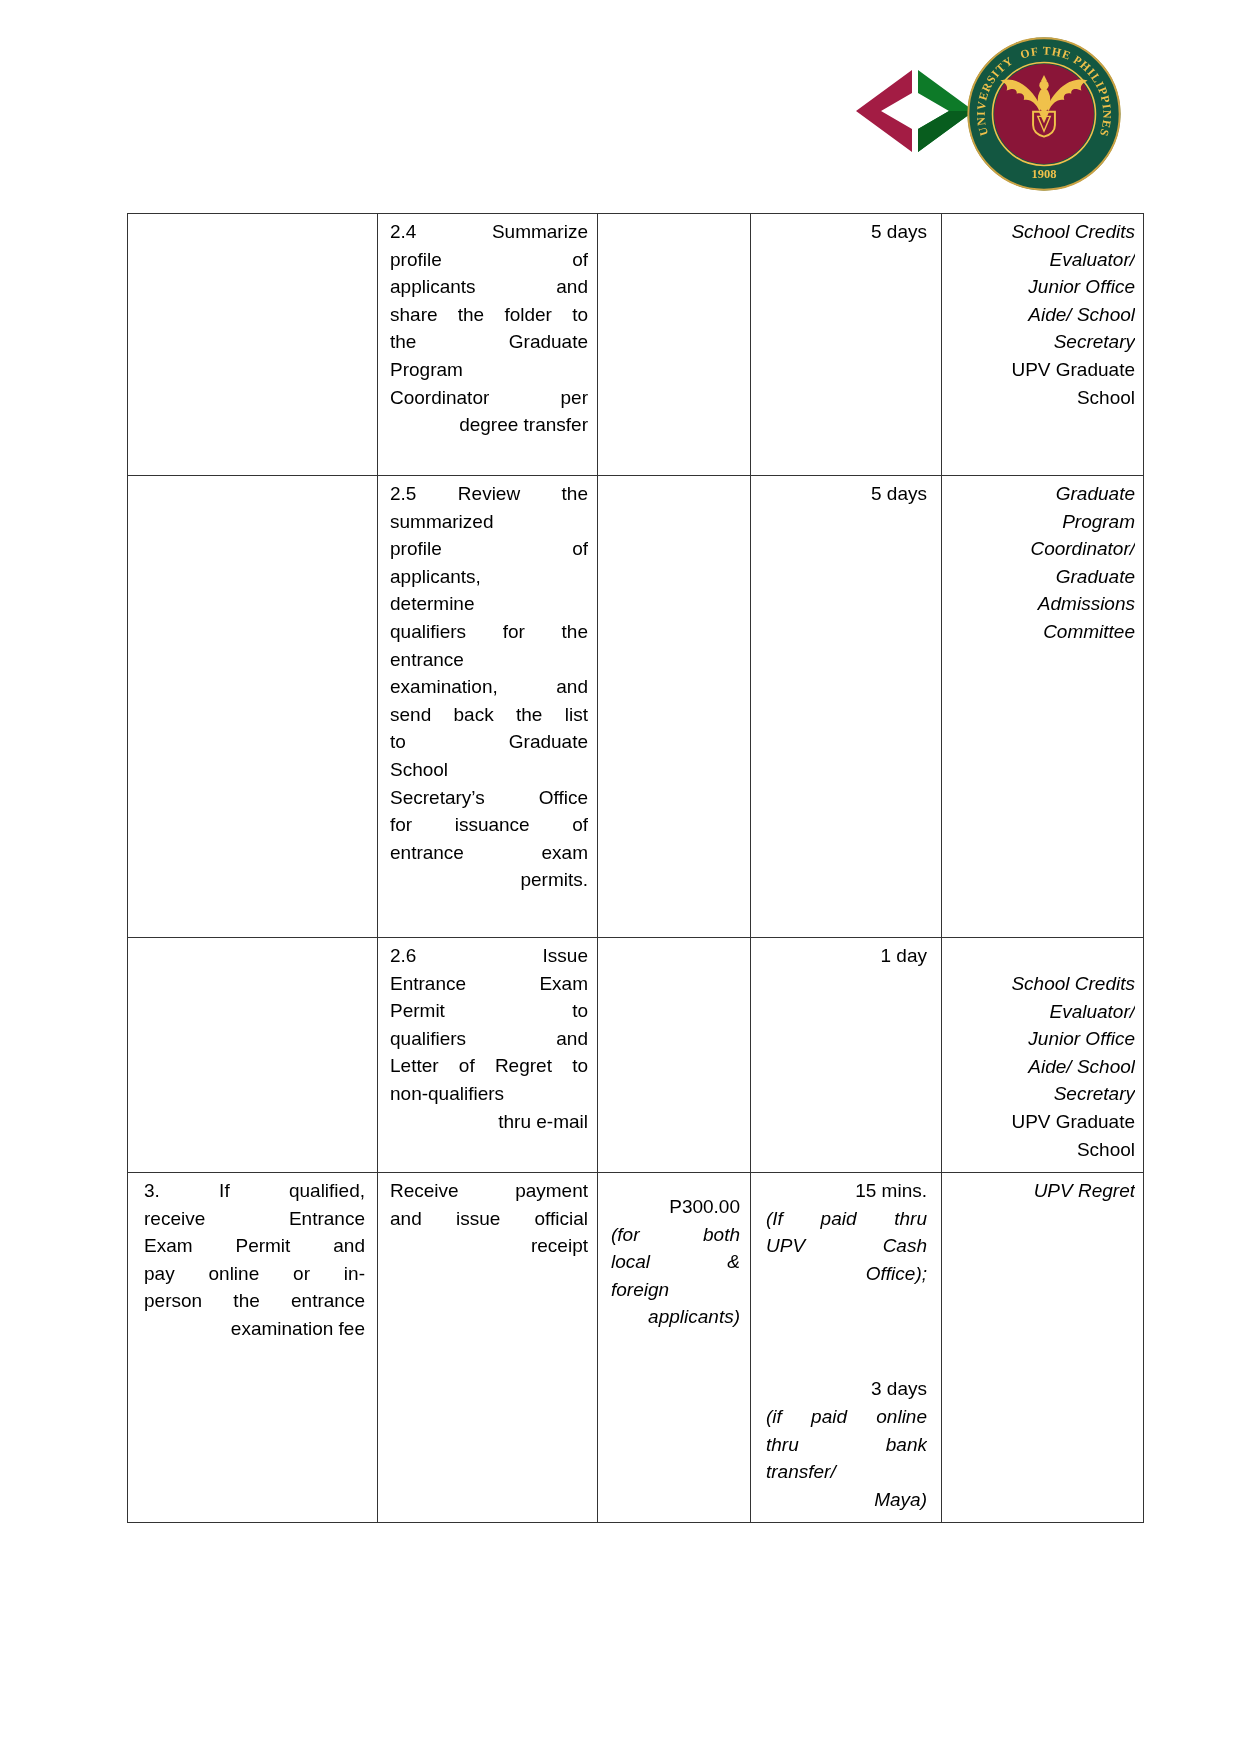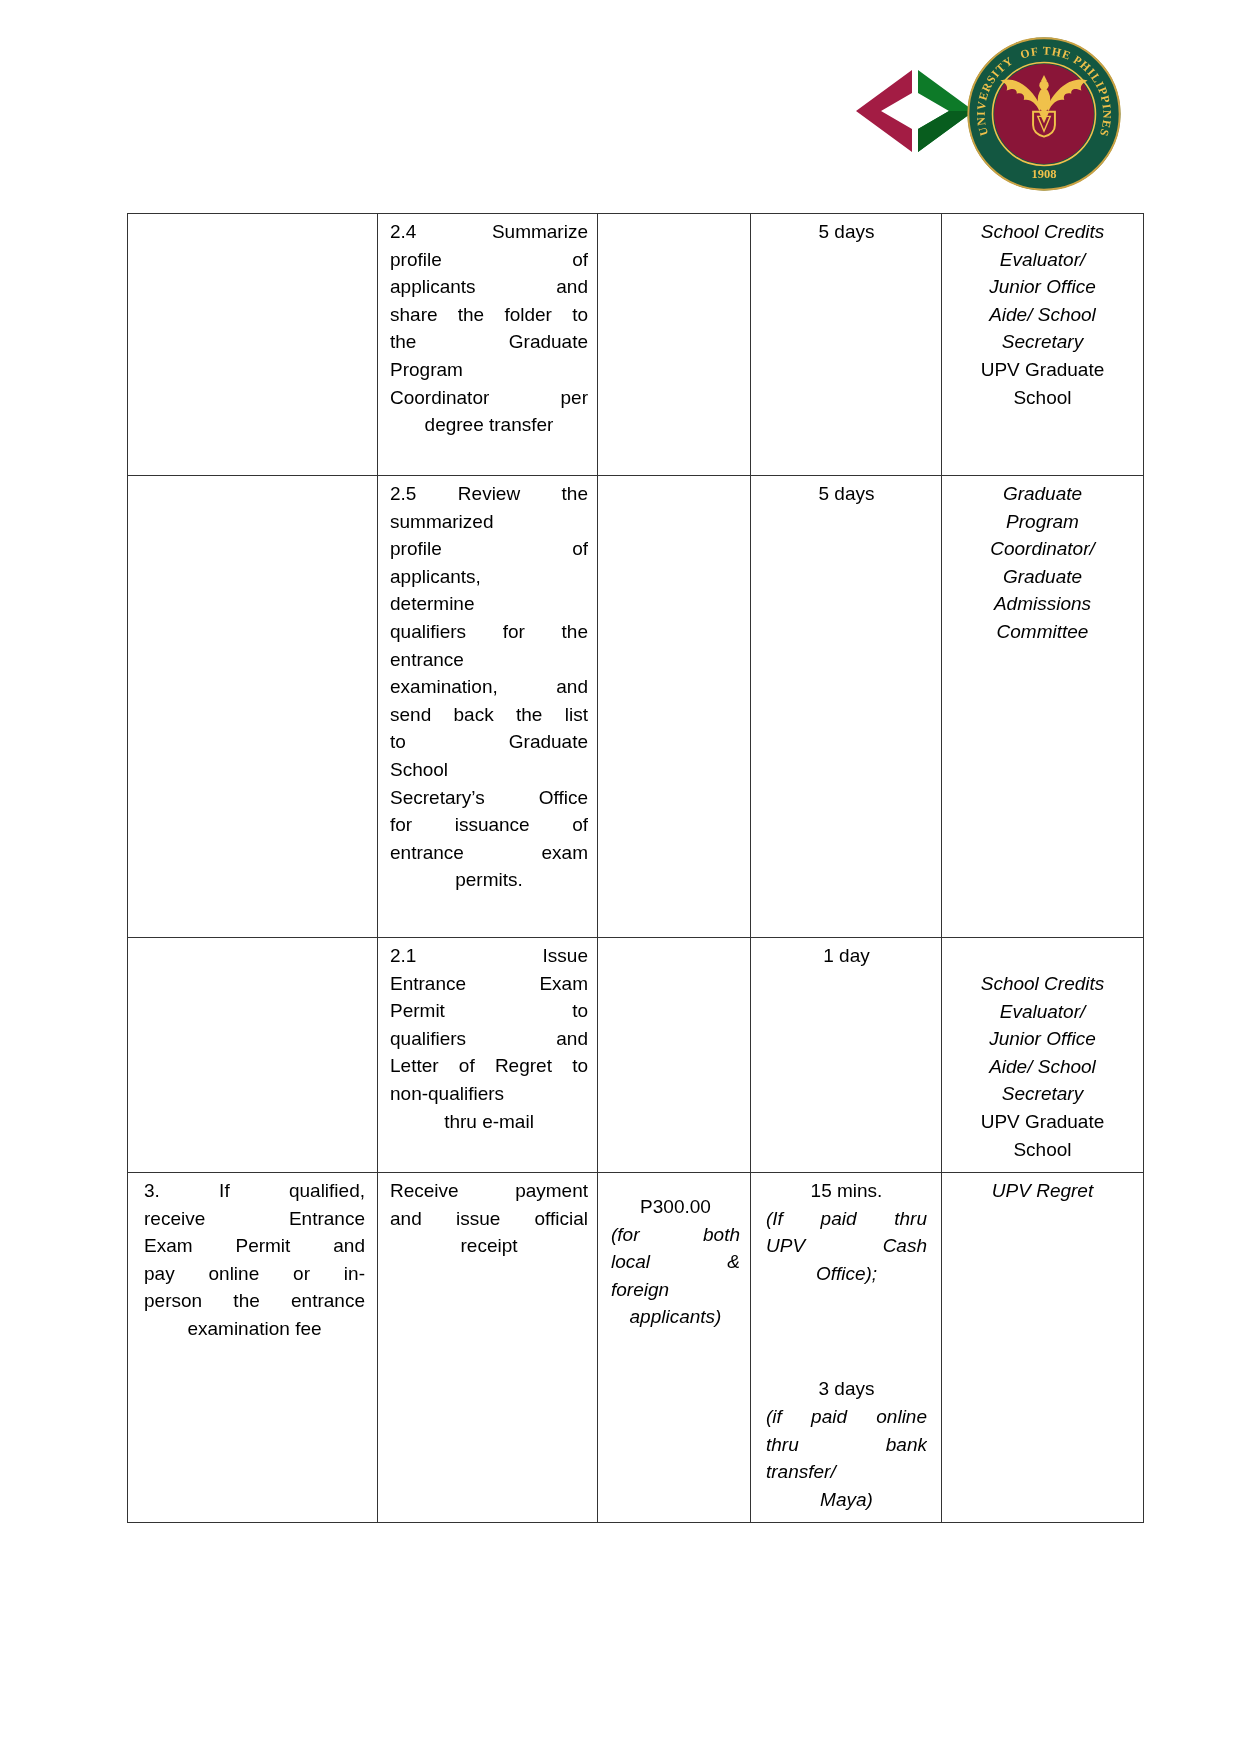--- a/index.html
+++ b/index.html
@@ -21,7 +21,7 @@
   .block.italic{font-style:italic;}
   .jline{height:27.6px;overflow:hidden;text-align:justify;}
   .jline::after{content:"";display:inline-block;width:100%;height:0;}
-  .line{height:27.6px;overflow:hidden;text-align:center;}
+  .line{height:27.6px;overflow:hidden;text-align:right;}
   .cline{text-align:center;}
 </style>
 </head>

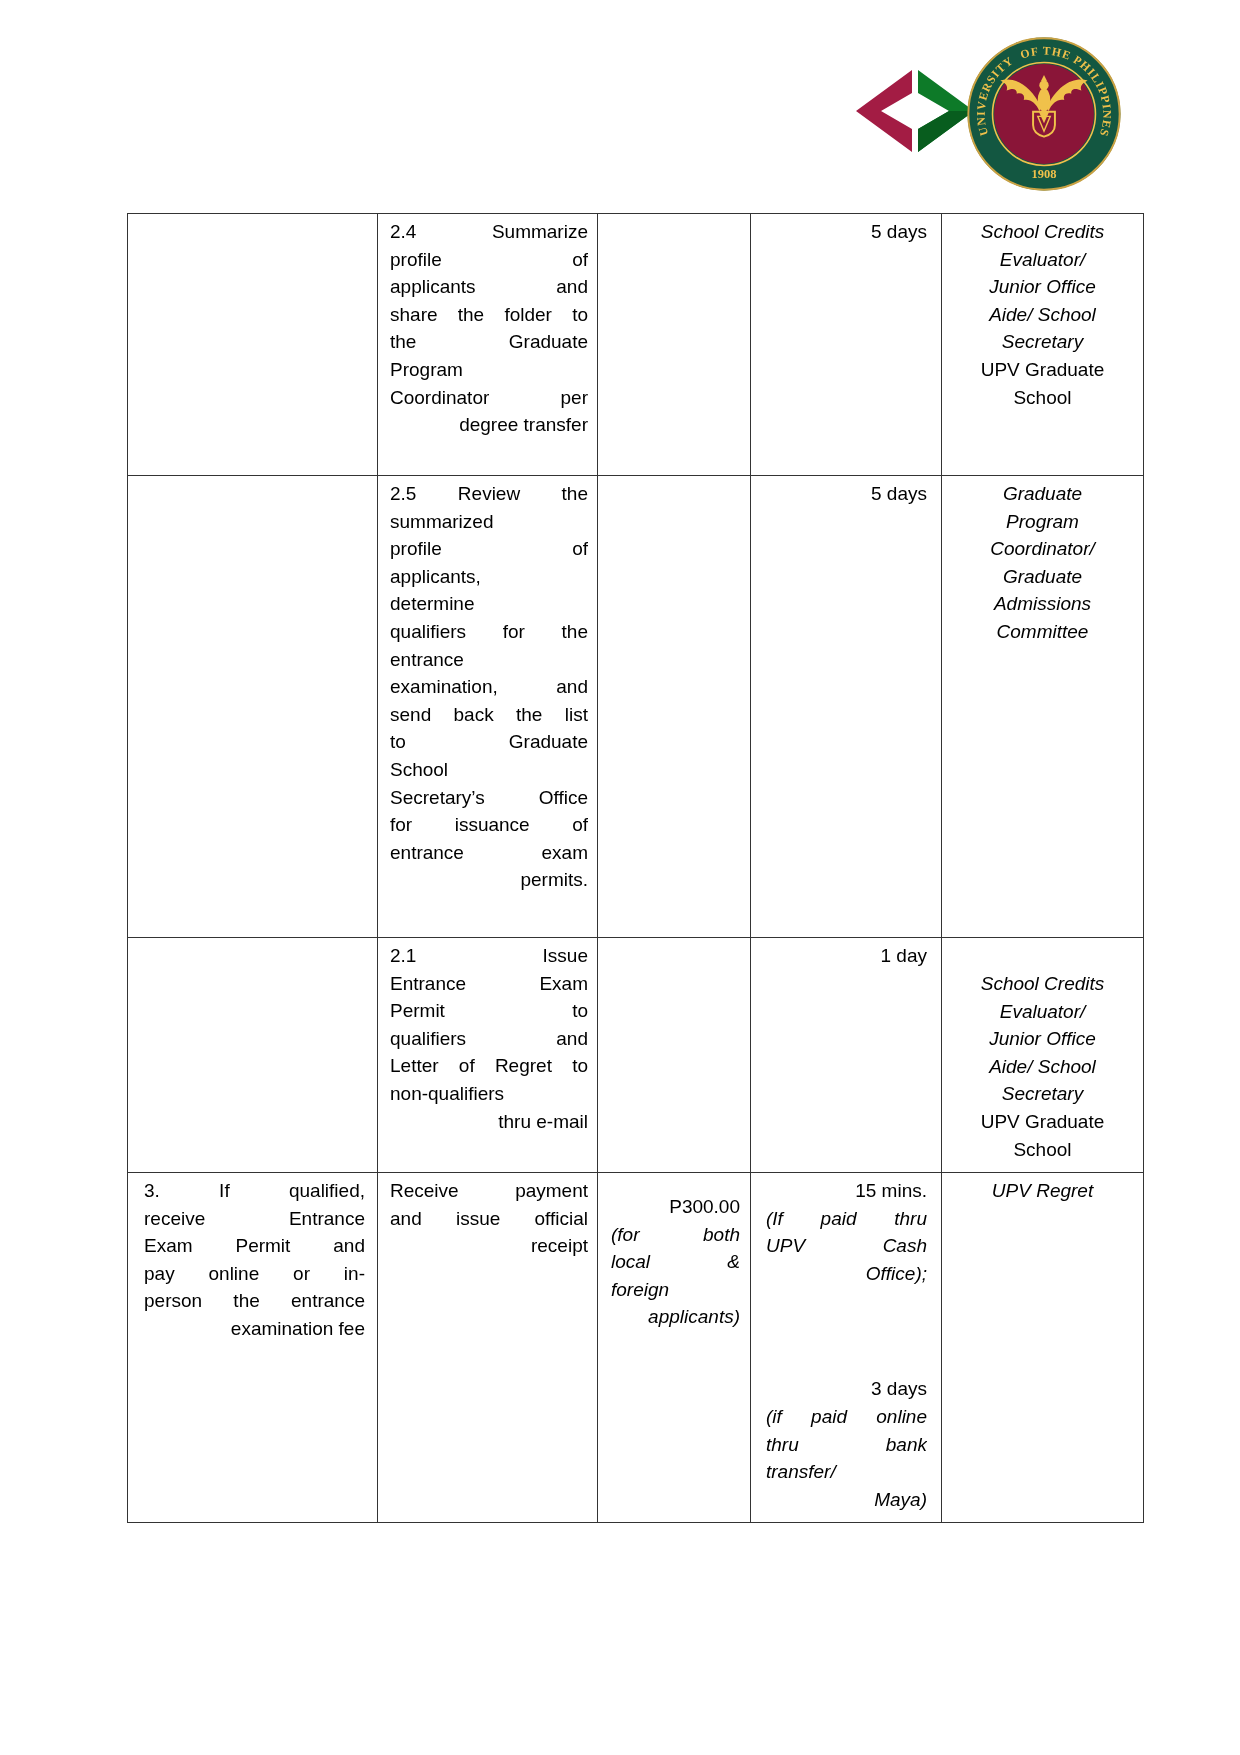--- a/index.html
+++ b/index.html
@@ -22,7 +22,7 @@
   .jline{height:27.6px;overflow:hidden;text-align:justify;}
   .jline::after{content:"";display:inline-block;width:100%;height:0;}
   .line{height:27.6px;overflow:hidden;text-align:right;}
-  .cline{text-align:center;}
+  .cline{text-align:right;}
 </style>
 </head>
 <body>

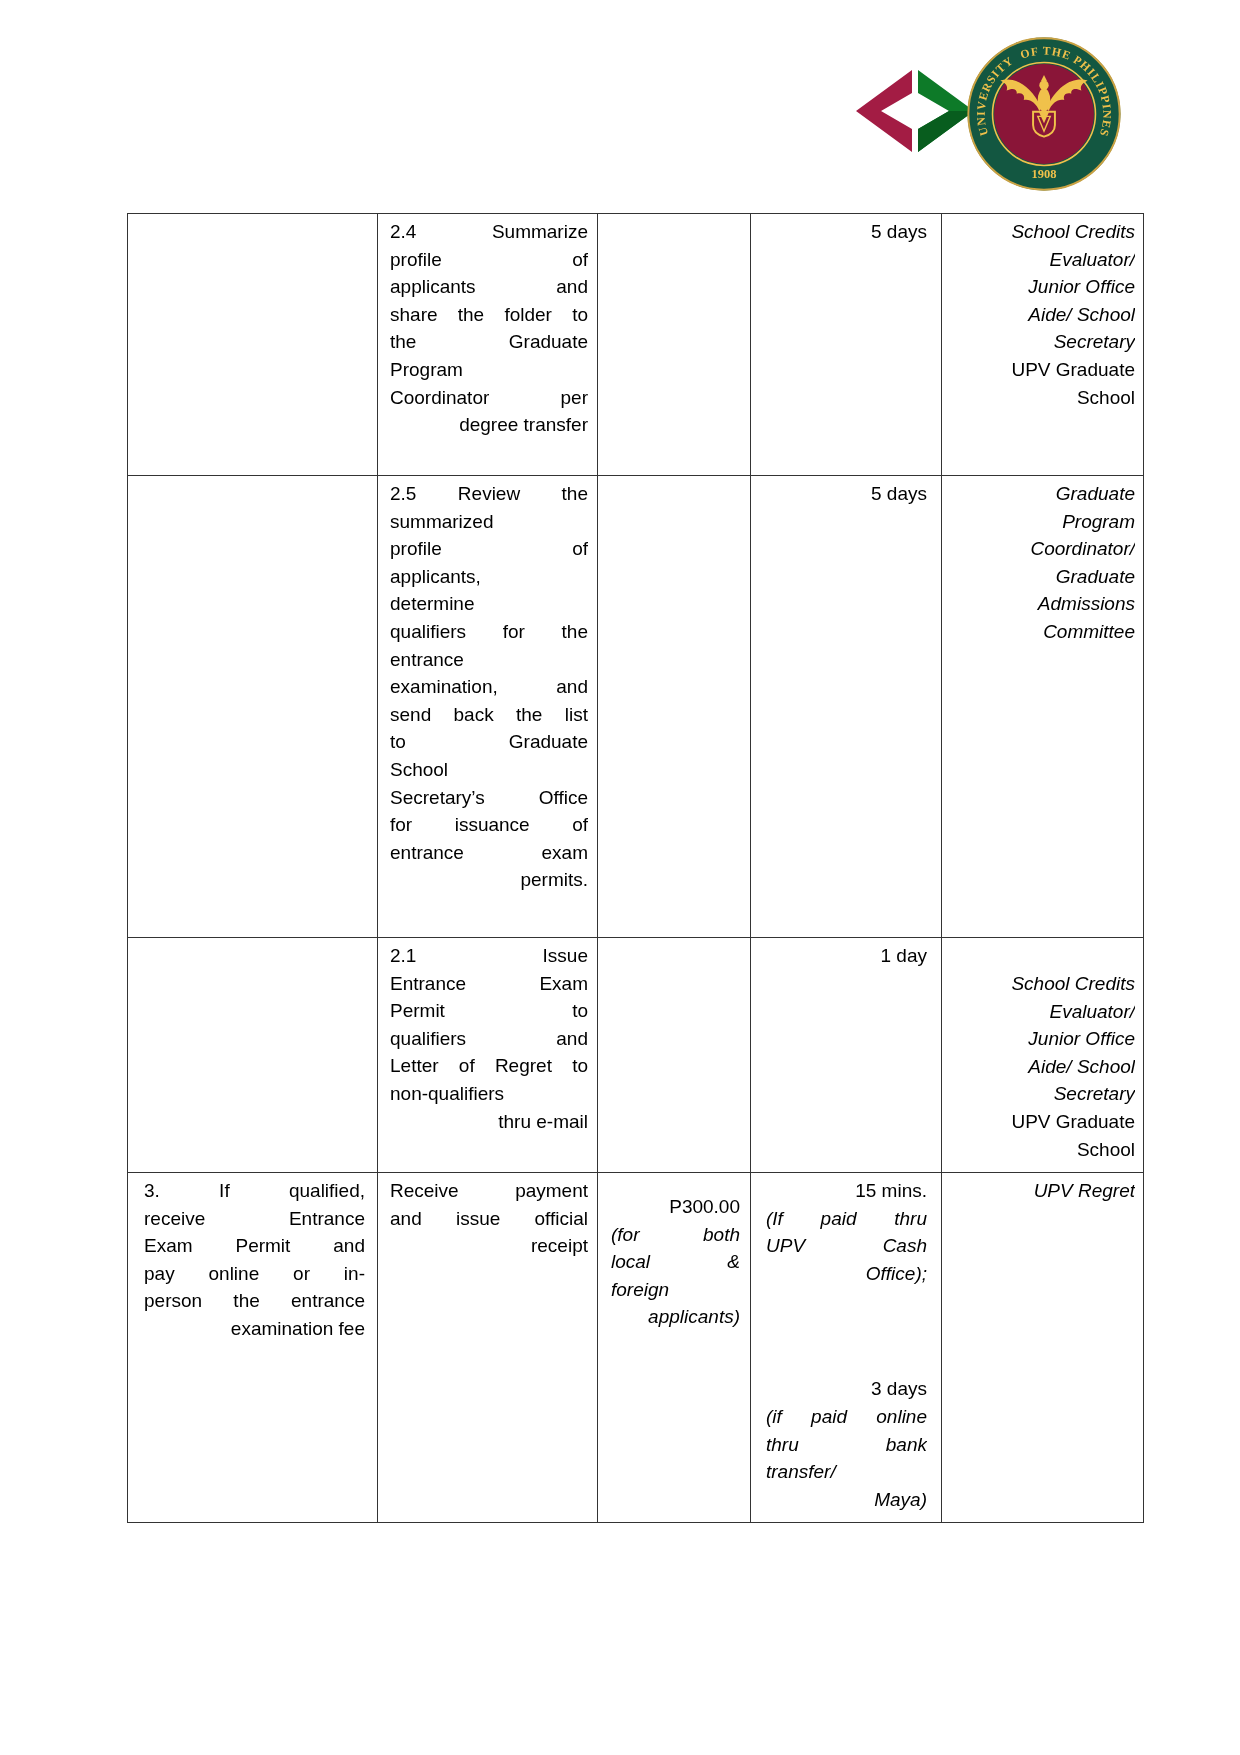--- a/index.html
+++ b/index.html
@@ -151,7 +151,7 @@
           <td></td>
           <td>
             <div class="block regular">
-              <div class="jline">2.1 Issue</div>
+              <div class="jline">2.6 Issue</div>
               <div class="jline">Entrance Exam</div>
               <div class="jline">Permit to</div>
               <div class="jline">qualifiers and</div>

